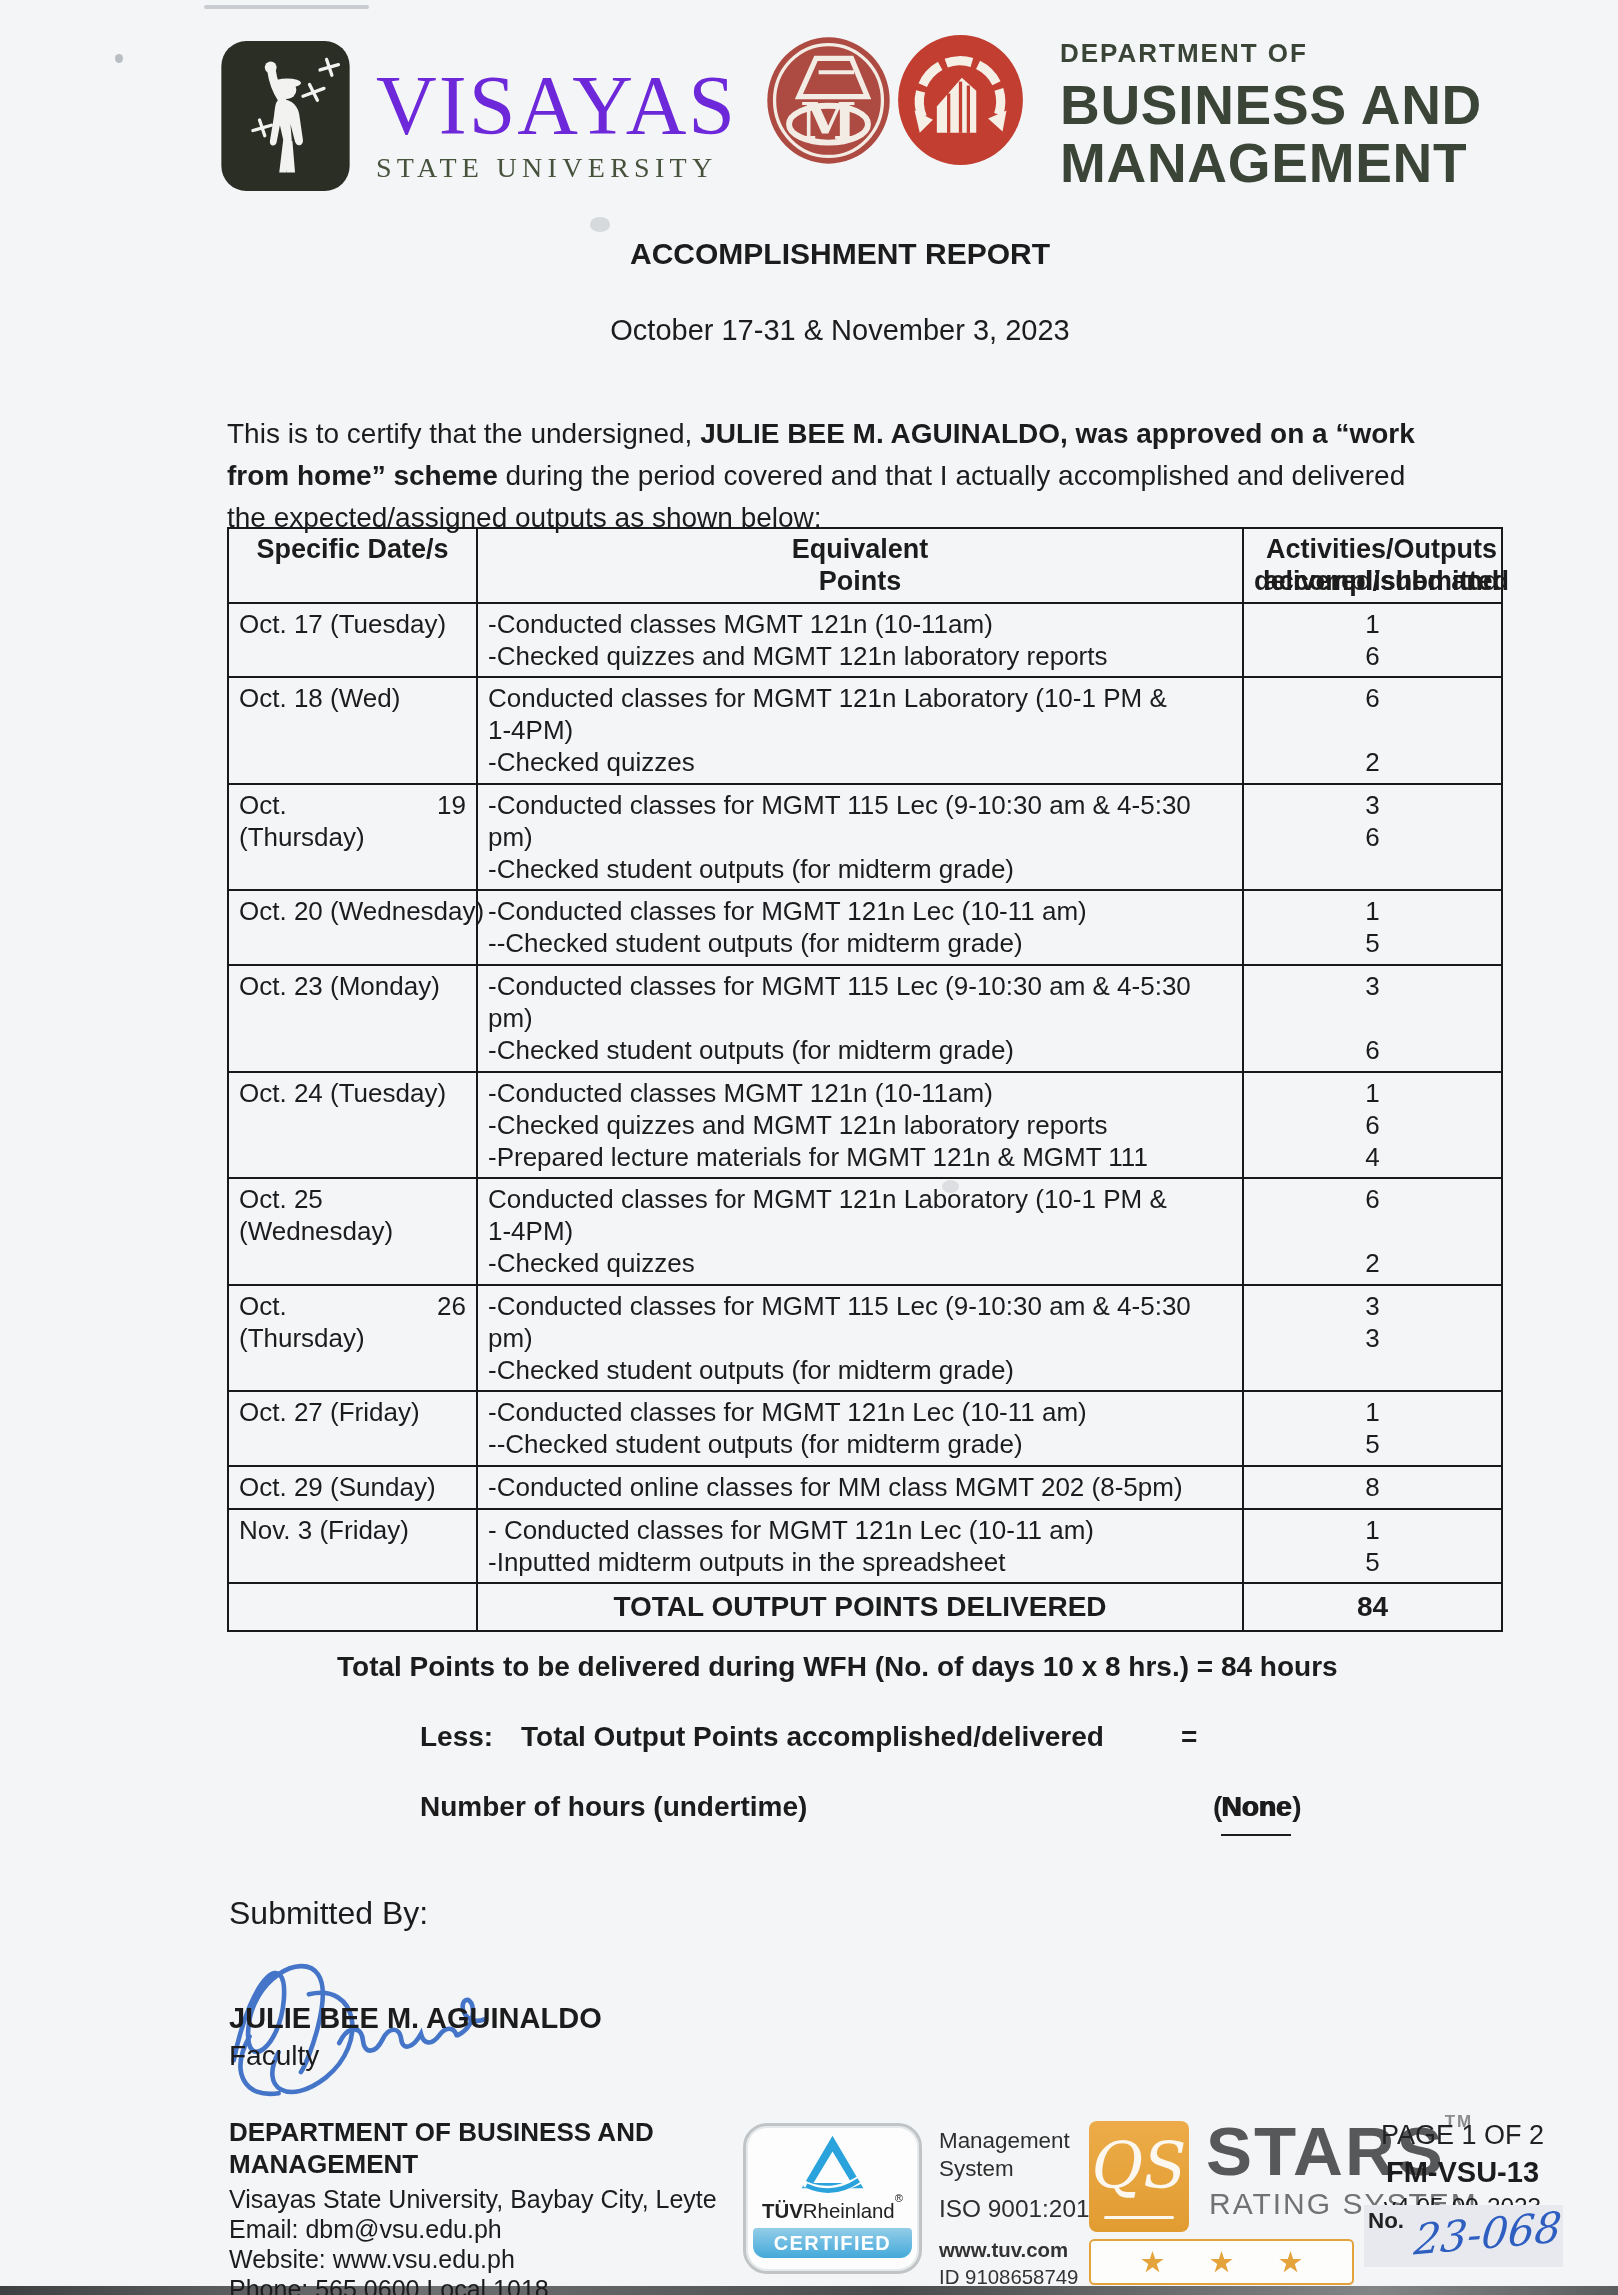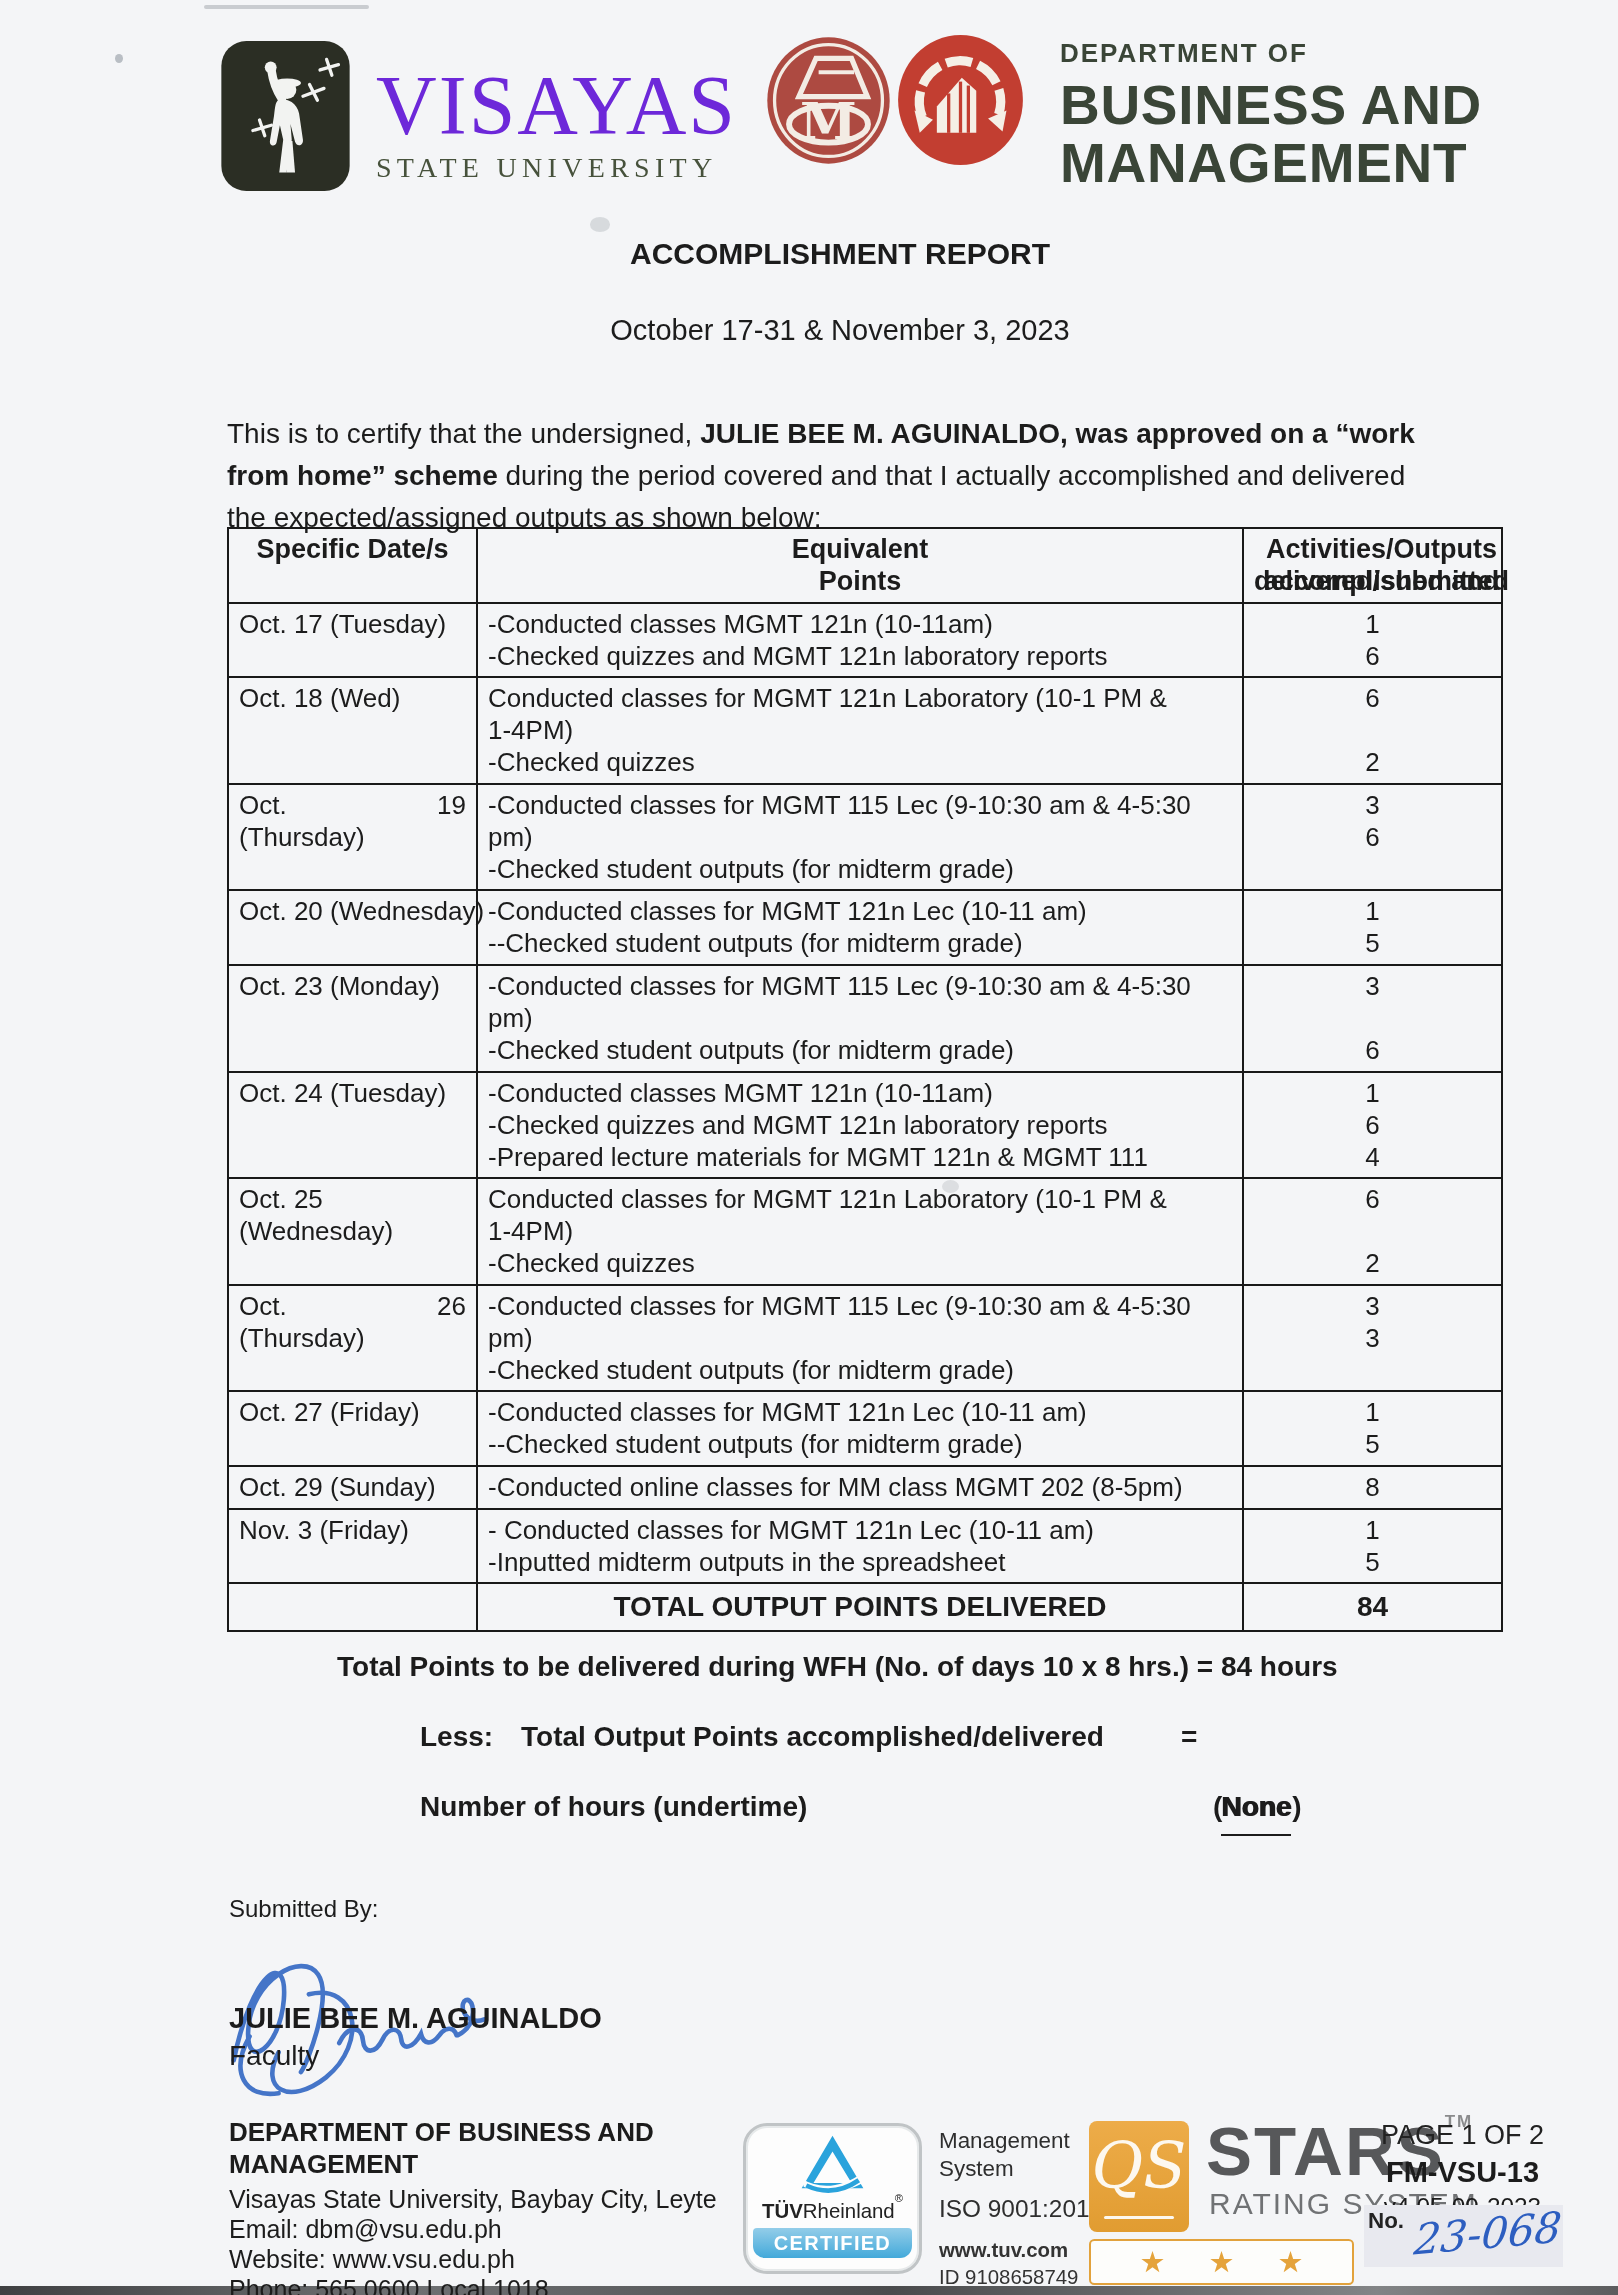--- a/index.html
+++ b/index.html
@@ -50,7 +50,7 @@
   .under-val{left:1213px;top:1791px;font-size:28px;font-weight:700;}
 
   
-  .submitted{left:229px;top:1895px;font-size:24px;}
+  .submitted{left:229px;top:1895px;font-size:32px;}
   .sig-svg{left:210px;top:1931px;}
   .sig-name{left:229px;top:2002px;font-size:29px;font-weight:700;}
   .sig-role{left:229px;top:2040px;font-size:28px;}

